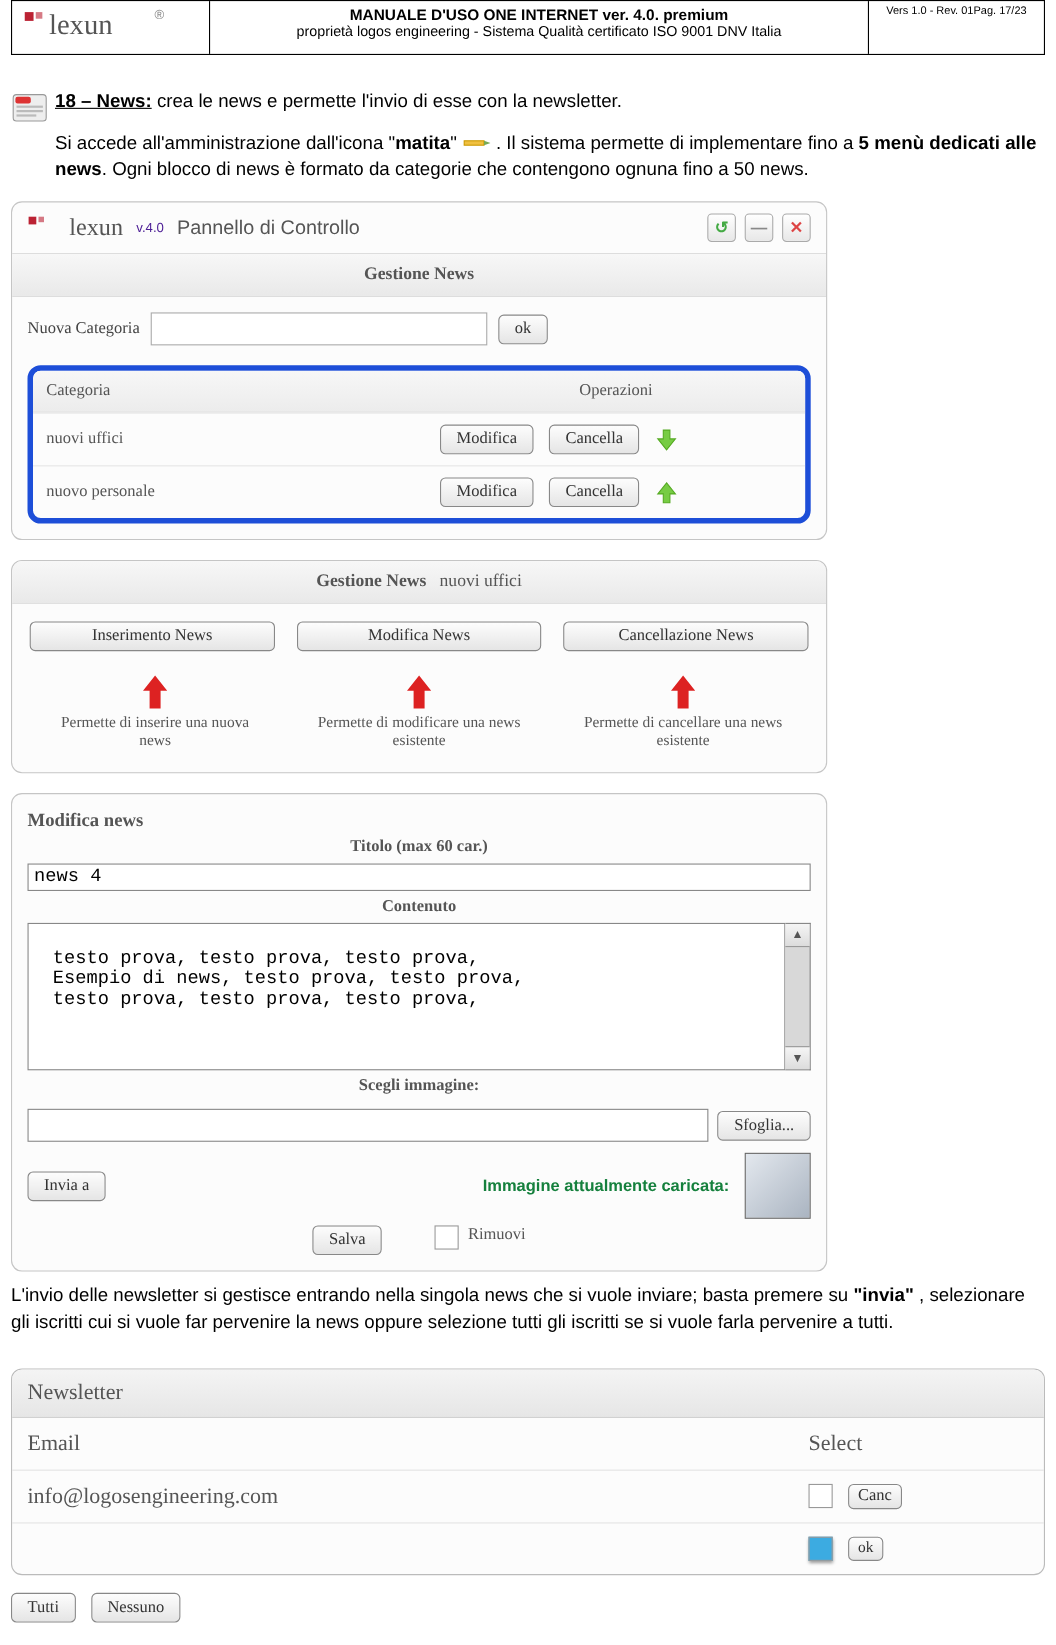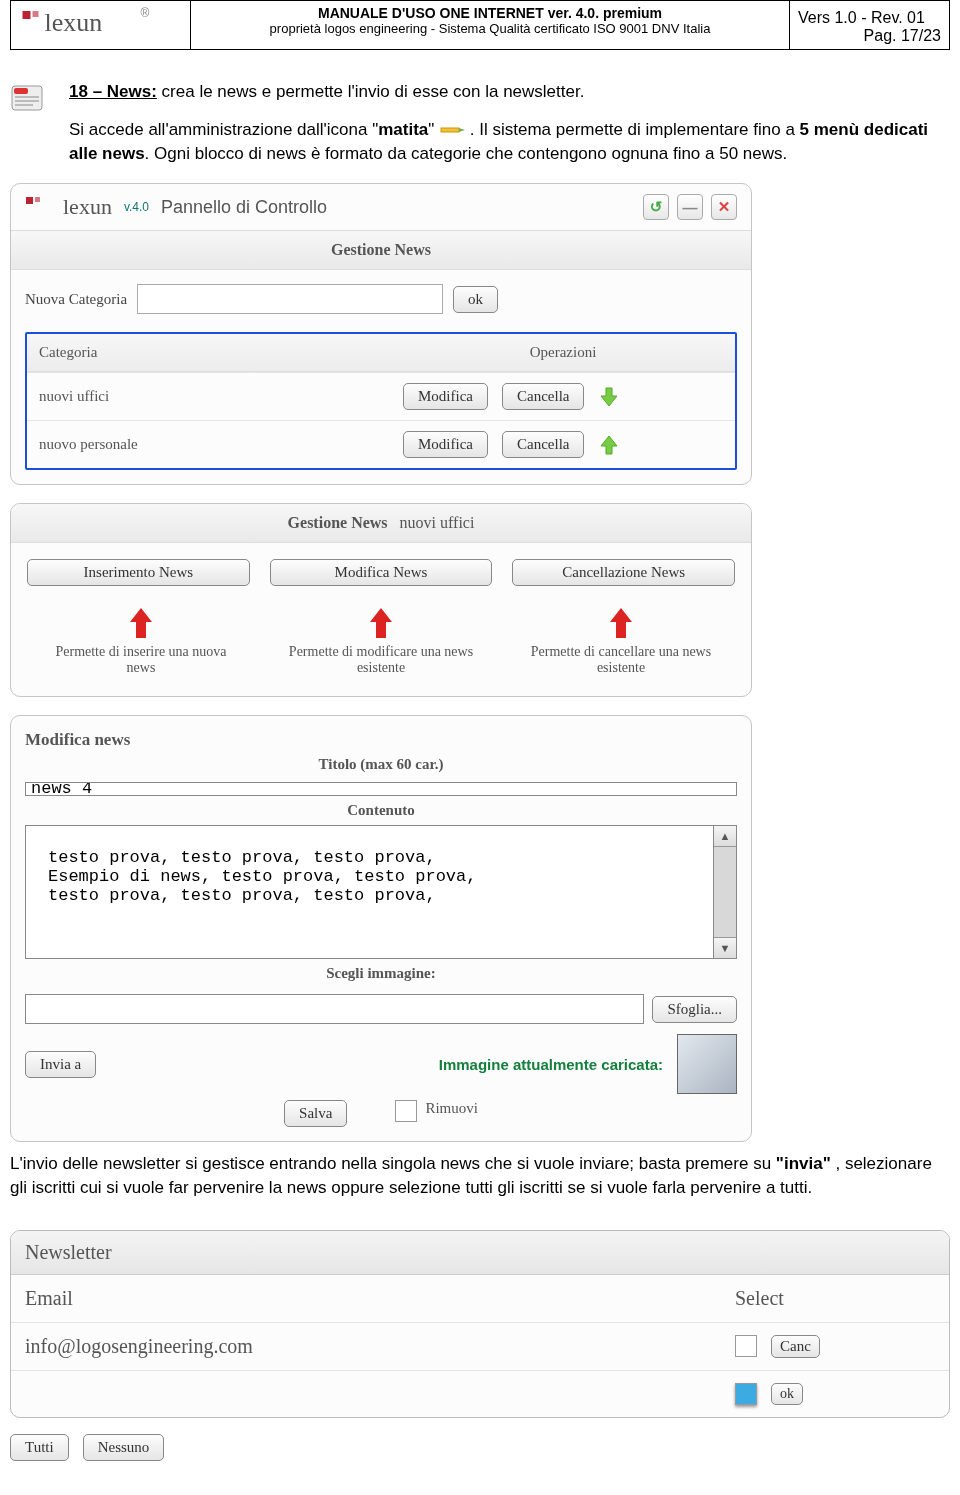--- a/index.html
+++ b/index.html
@@ -11,7 +11,7 @@
 .mid-cell{flex:1;text-align:center;font-size:14px}
 .mid-cell .title{font-weight:bold}
 .mid-cell .sub{font-size:13px}
-.right-cell{width:160px;border-left:1px solid #000;font-size:16px;display:flex;flex-direction:column;justify-content:flex-end}
+.right-cell{width:160px;border-left:1px solid #000;font-size:10px;display:flex;flex-direction:row;justify-content:center}
 .section-intro{display:flex;gap:24px;margin-top:30px}
 .news-ico{width:35px;height:35px;flex-shrink:0}
 .body-text{line-height:1.4;font-size:17px}

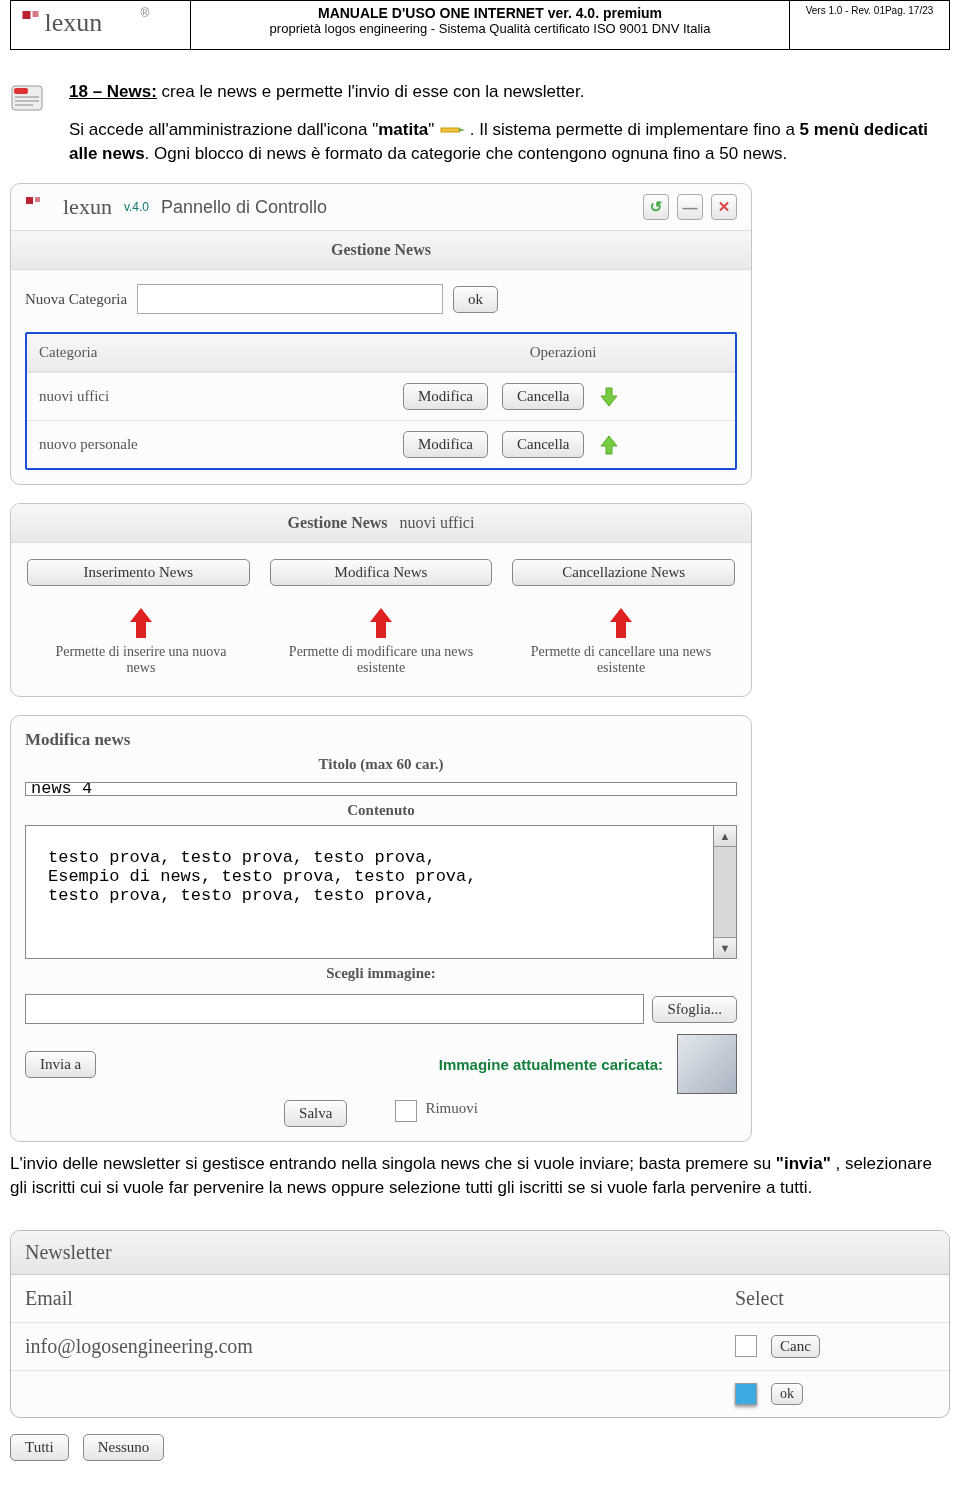--- a/index.html
+++ b/index.html
@@ -12,7 +12,7 @@
 .mid-cell .title{font-weight:bold}
 .mid-cell .sub{font-size:13px}
 .right-cell{width:160px;border-left:1px solid #000;font-size:10px;display:flex;flex-direction:row;justify-content:center}
-.section-intro{display:flex;gap:24px;margin-top:30px}
+.section-intro{display:flex;gap:5px;margin-top:30px}
 .news-ico{width:35px;height:35px;flex-shrink:0}
 .body-text{line-height:1.4;font-size:17px}
 .body-text .u{text-decoration:underline}

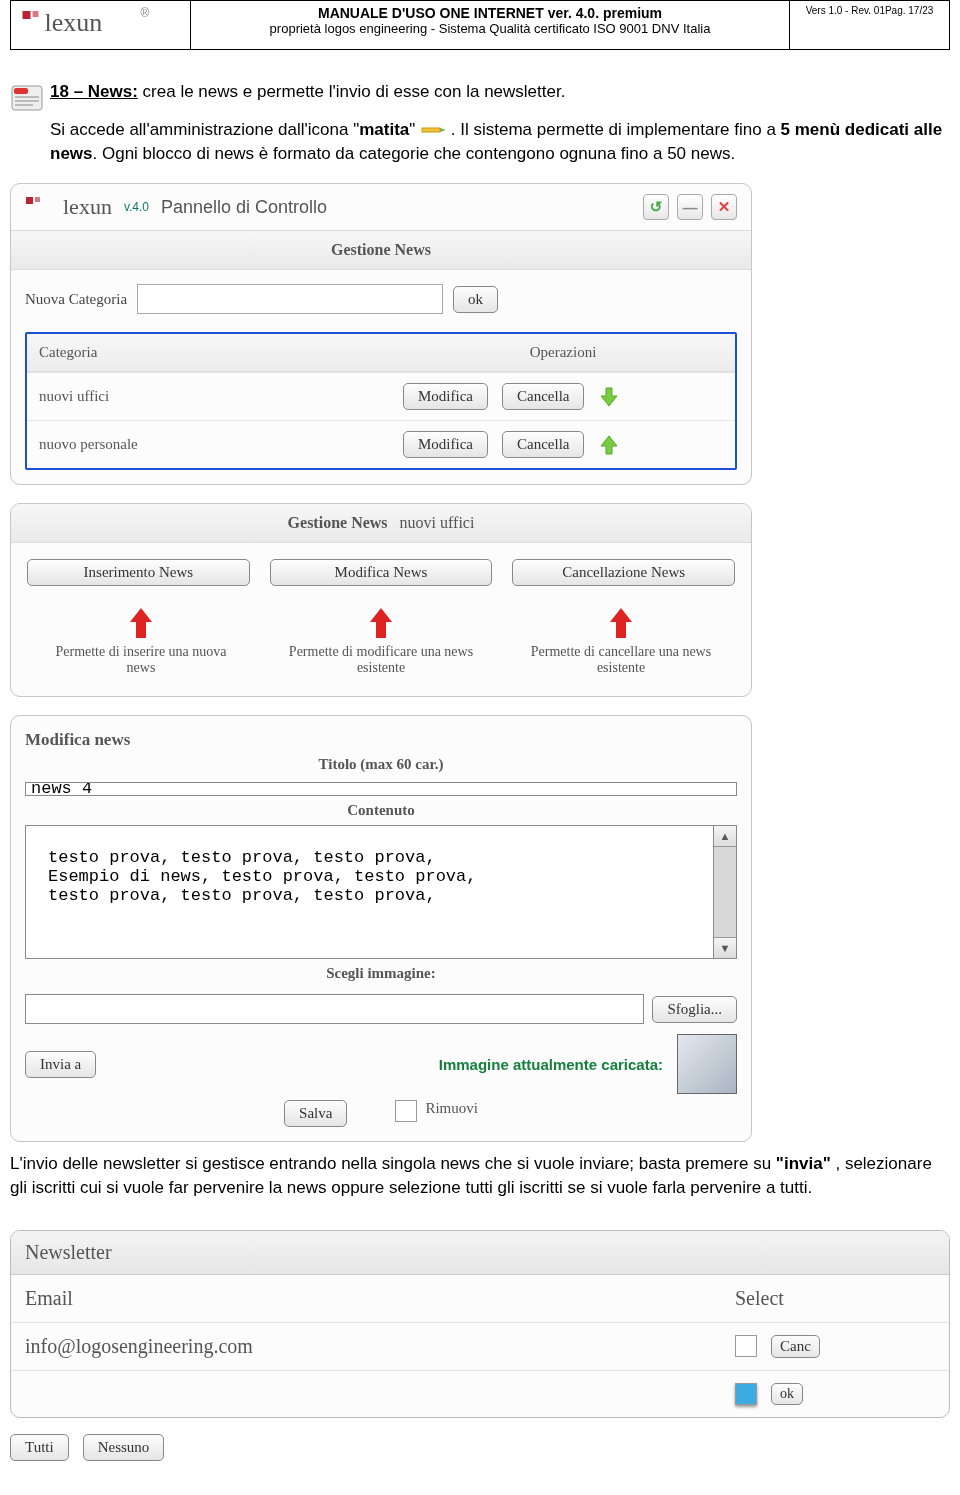--- a/index.html
+++ b/index.html
@@ -20,7 +20,7 @@
 .panel{border:1px solid #c5c5c5;border-radius:10px;background:#fcfcfc;margin-top:18px;overflow:hidden}
 .panel-hdr{display:flex;align-items:center;justify-content:space-between;padding:10px 14px;border-bottom:1px solid #ddd}
 .panel-title{font-family:Verdana,sans-serif;font-size:18px;color:#555;display:flex;align-items:center;gap:12px}
-.panel-title .ver{font-size:12px;color:#0f766e}
+.panel-title .ver{font-size:12px;color:#4c1d95}
 .win-icons{display:flex;gap:8px}
 .win-icons span{width:24px;height:24px;border:1px solid #aaa;border-radius:4px;display:flex;align-items:center;justify-content:center;font-weight:bold;background:linear-gradient(#fff,#e7e7e7)}
 .gest{background:linear-gradient(#f7f7f7,#e9e9e9);text-align:center;padding:10px;font-weight:bold;font-family:Verdana;color:#555;border-bottom:1px solid #ddd;font-size:16px}

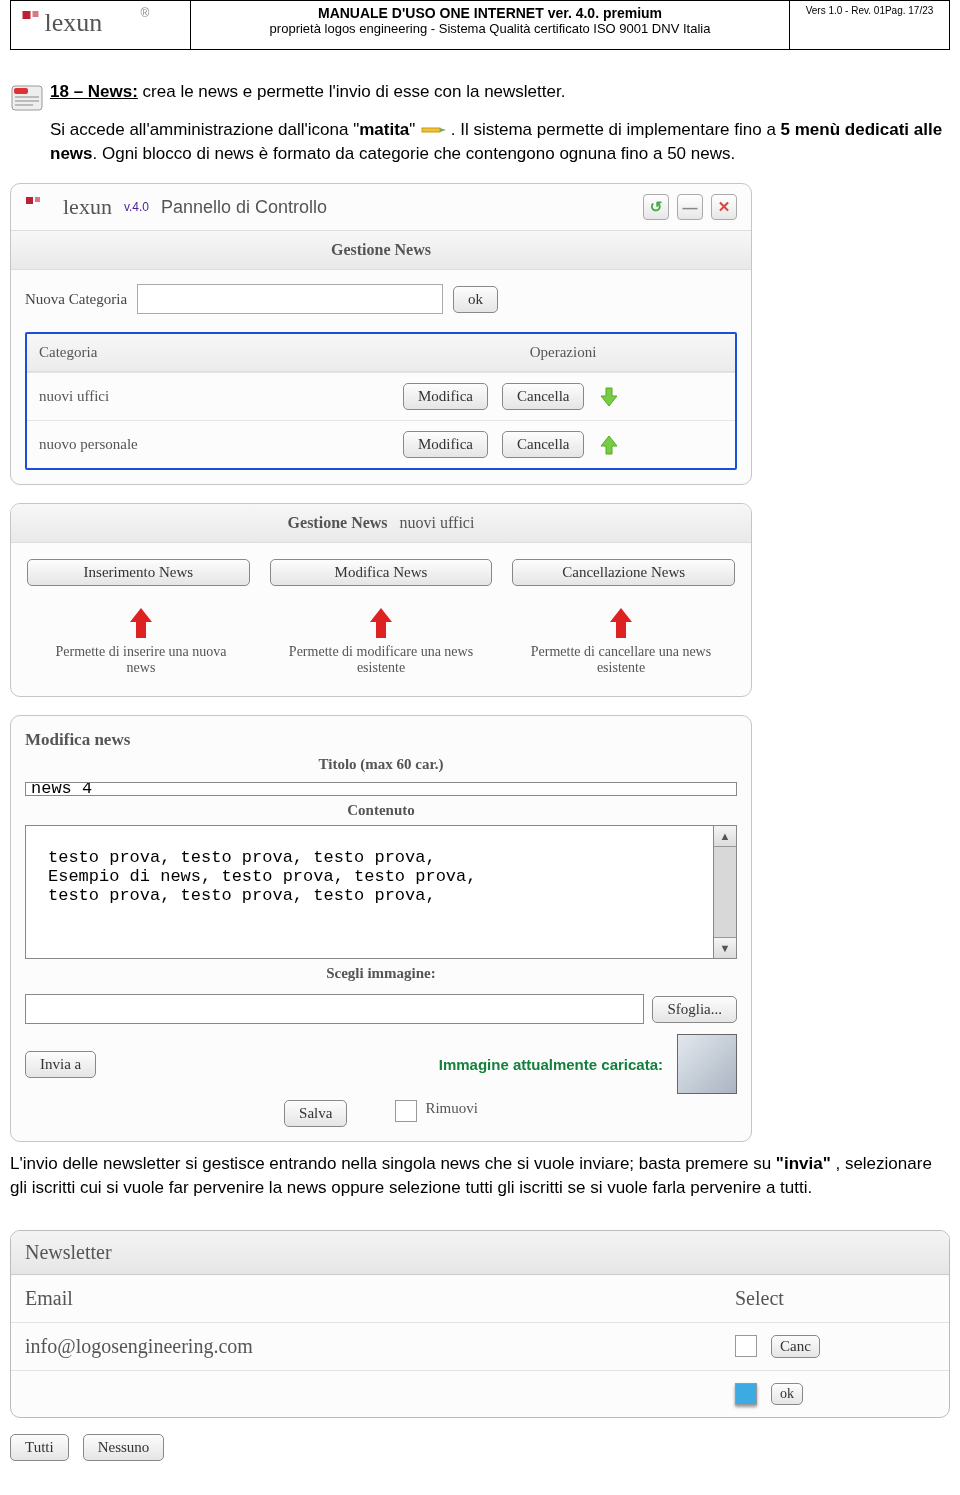--- a/index.html
+++ b/index.html
@@ -29,7 +29,7 @@
 .newcat{display:flex;align-items:center;gap:10px;font-family:Verdana;font-size:15px;color:#444}
 .newcat input[type=text]{height:26px;width:300px;border:1px solid #aaa}
 .btn{display:inline-flex;align-items:center;justify-content:center;padding:4px 14px;border:1px solid #888;border-radius:5px;background:linear-gradient(#fdfdfd,#e5e5e5);font-family:Verdana;font-size:15px;color:#333;cursor:pointer}
-.tbl{margin-top:18px;border:2px solid #1d4ed8;border-radius:2px;overflow:hidden}
+.tbl{margin-top:18px;border:5px solid #1d4ed8;border-radius:12px;overflow:hidden}
 .tbl .row{display:flex;align-items:center;padding:10px 12px;font-family:Verdana;font-size:15px;color:#555}
 .tbl .row.head{background:linear-gradient(#f7f7f7,#ececec);border-bottom:1px solid #ddd}
 .tbl .row:not(.head){border-top:1px solid #e5e5e5}

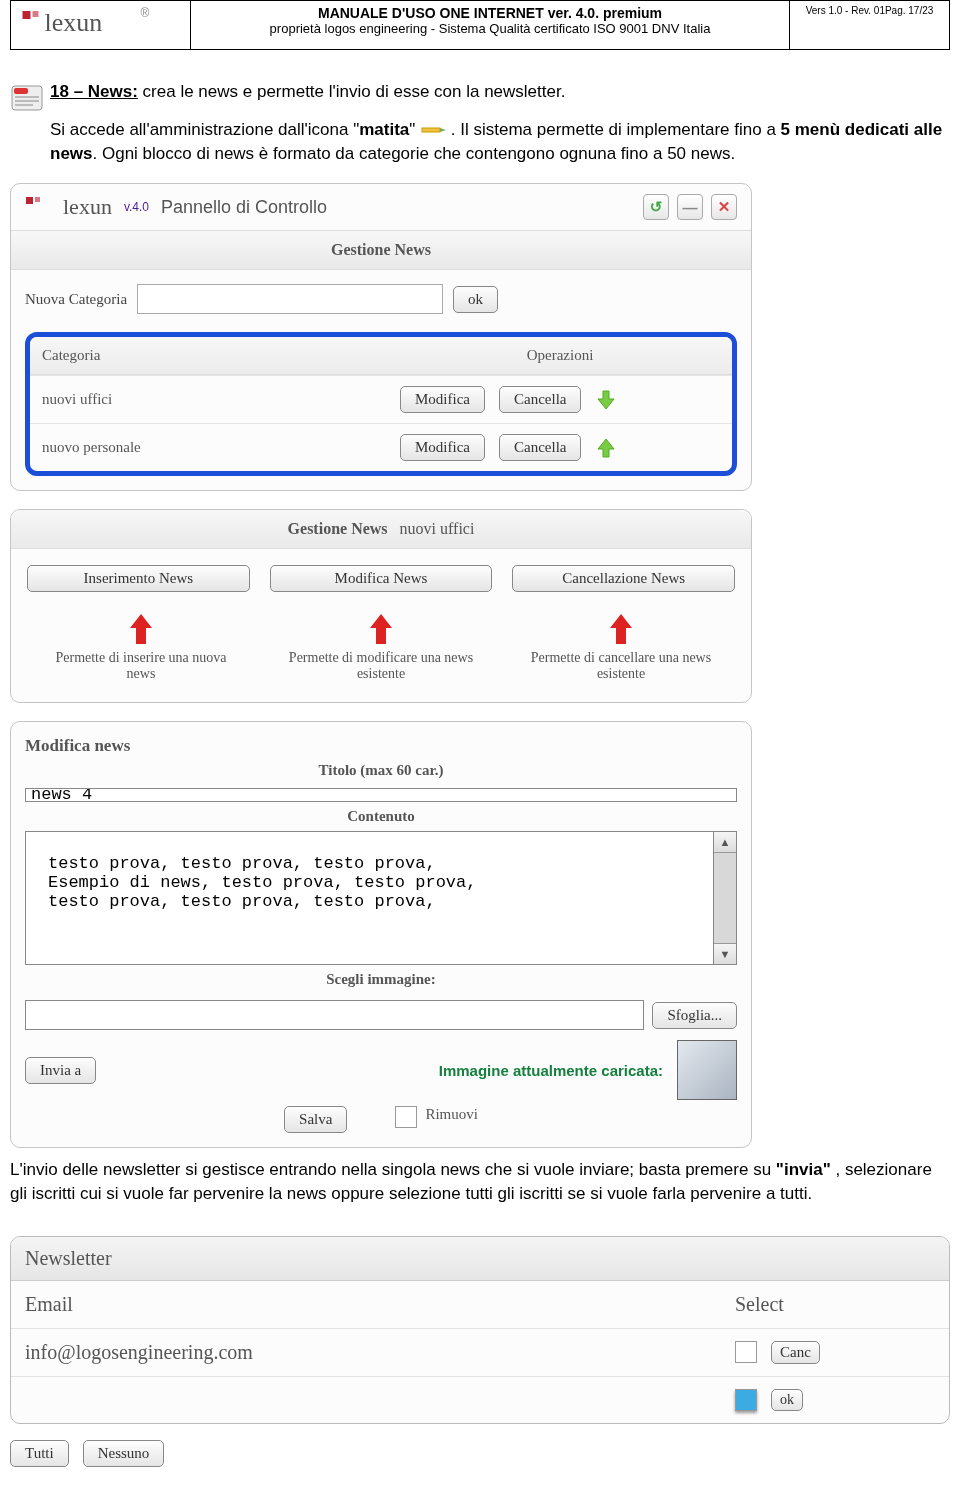--- a/index.html
+++ b/index.html
@@ -43,7 +43,7 @@
 .red-arrow{width:30px;height:34px;display:block;margin:4px auto}
 .field-lbl{text-align:center;font-family:Verdana;font-weight:bold;color:#555;padding:6px}
 .text-inp{width:100%;box-sizing:border-box;border:1px solid #888;padding:5px;font-family:"Courier New",monospace;font-size:17px}
-.text-inp.small-h{height:14px}
+.text-inp.small-h{height:25px}
 .ta-wrap{display:flex}
 .ta-wrap textarea{flex:1;border:1px solid #888;font-family:Liberation Mono, monospace;font-size:17px;padding:22px;resize:none;height:88px}
 .scroll{width:22px;background:#d8d8d8;border:1px solid #888;border-left:none;display:flex;flex-direction:column}

